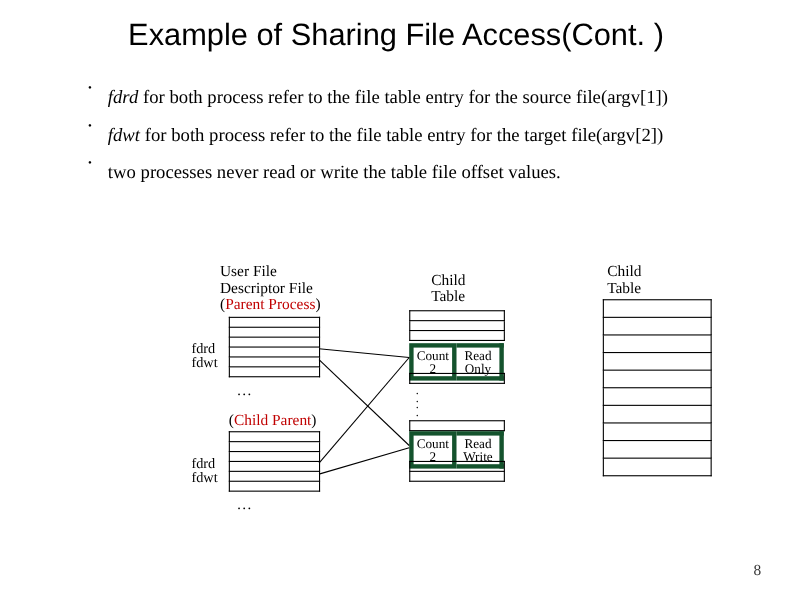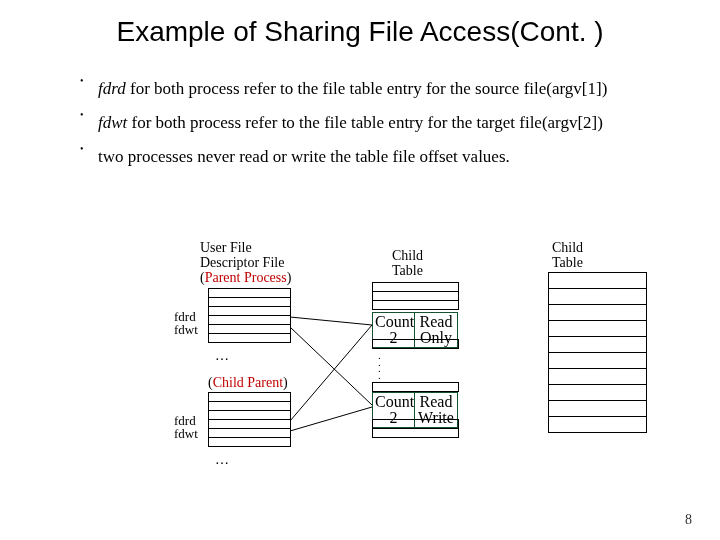--- a/index.html
+++ b/index.html
@@ -50,8 +50,8 @@
     padding: 0;
   }
   .filecell {
-    border: 1px solid #14532d;
-    font-size: 16px;
+    border: 4px solid #14532d;
+    font-size: 12px;
     text-align: center;
     padding: 1px 2px;
     line-height: 1.0;

